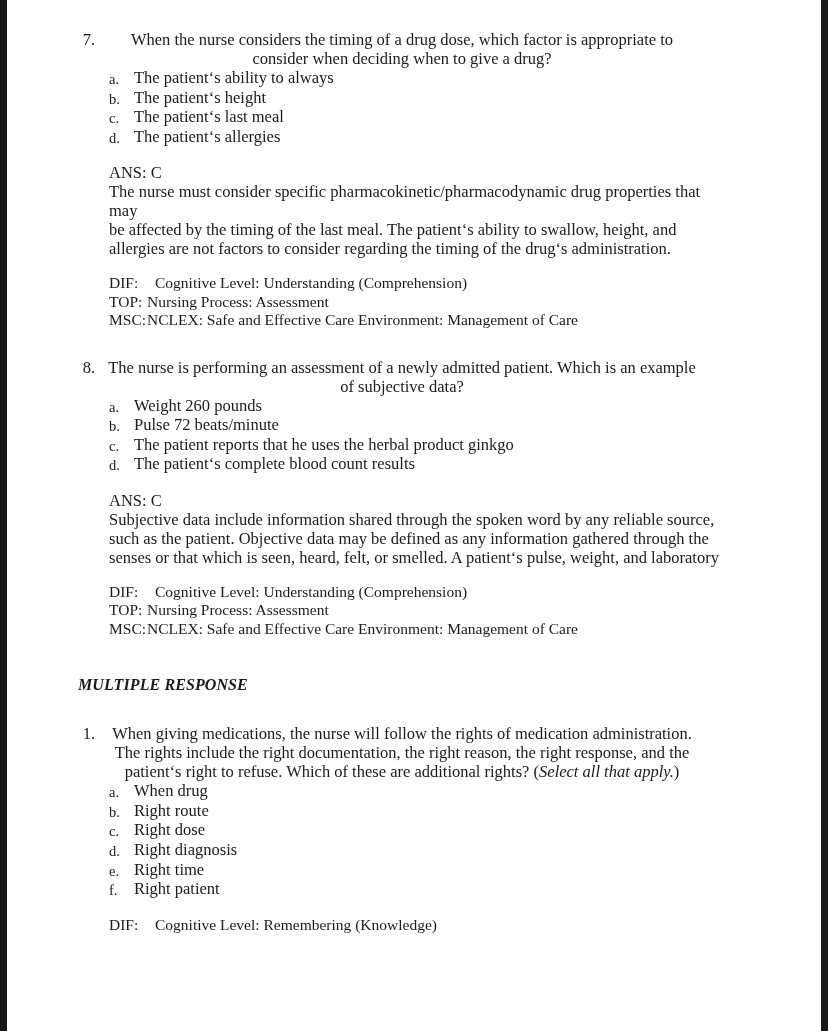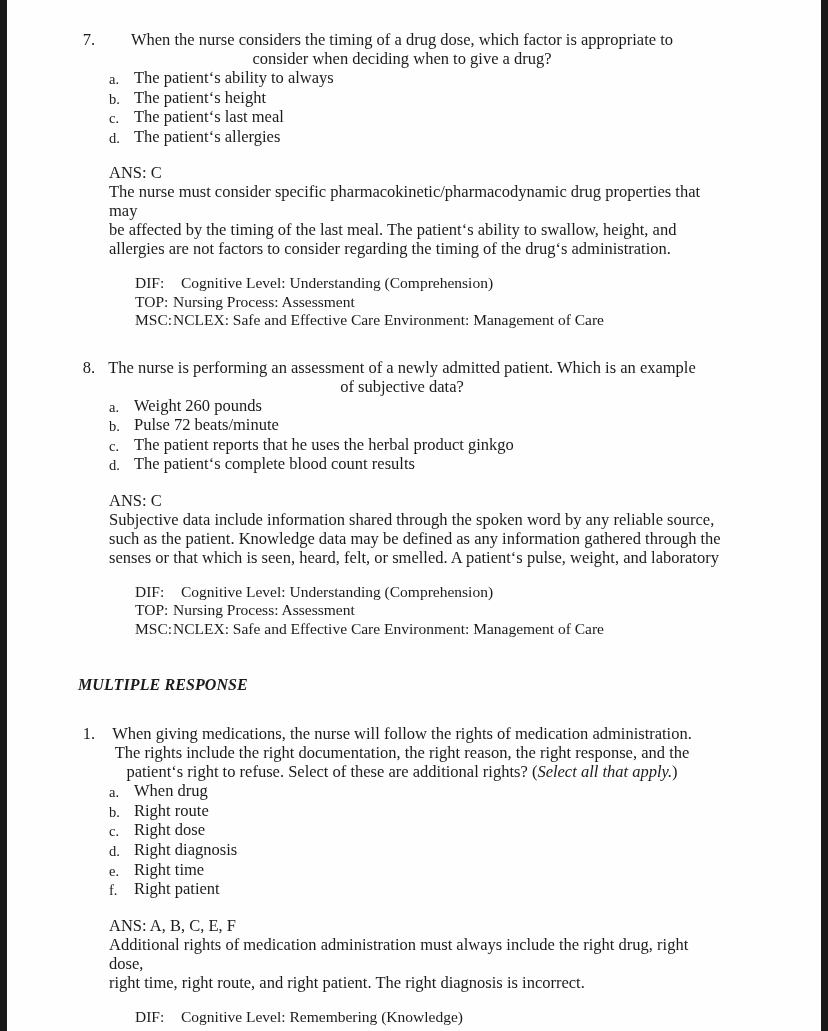--- a/index.html
+++ b/index.html
@@ -121,7 +121,6 @@
   .meta-key {
     flex: 0 0 auto;
     width: 38px;
-    margin-left: 26px;
   }
   .meta-key.wide-gap {
     width: 46px;

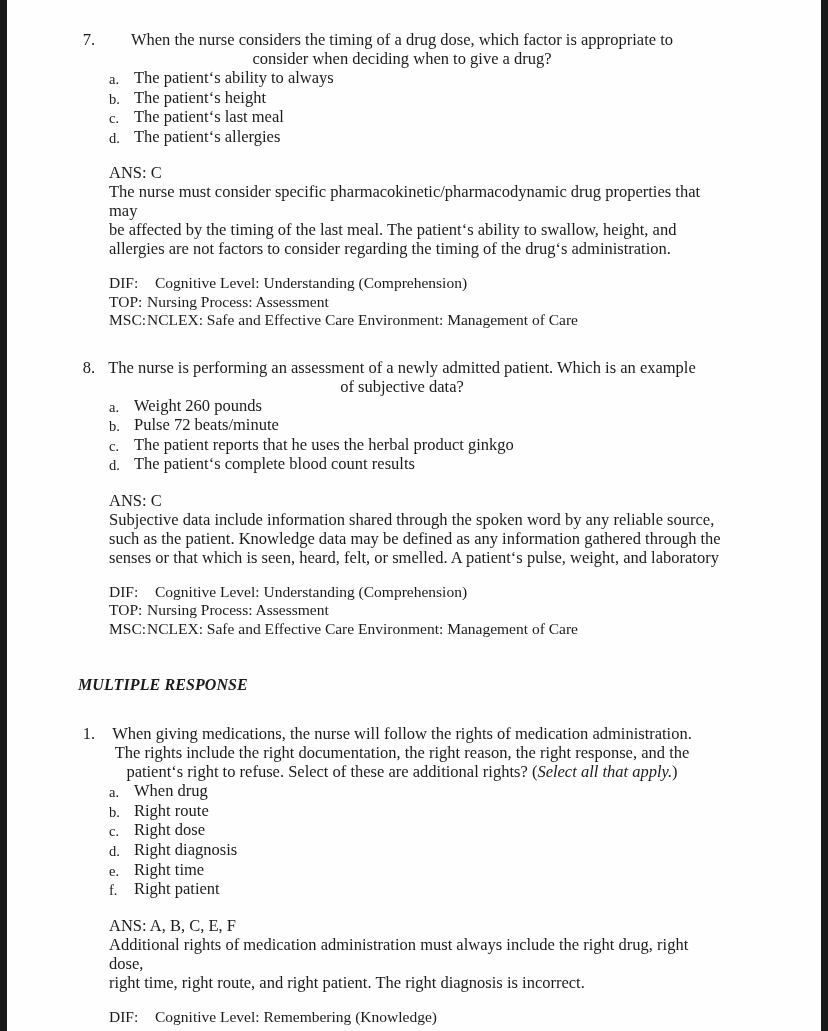--- a/index.html
+++ b/index.html
@@ -233,7 +233,7 @@
         <div class="ans-line">ANS: C</div>
         <div class="rationale">
           <span class="ln">Subjective data include information shared through the spoken word by any reliable source,</span>
-          <span class="ln">such as the patient. Knowledge data may be defined as any information gathered through the</span>
+          <span class="ln">such as the patient. Objective data may be defined as any information gathered through the</span>
           <span class="ln">senses or that which is seen, heard, felt, or smelled. A patient‘s pulse, weight, and laboratory</span>
         </div>
       </div>

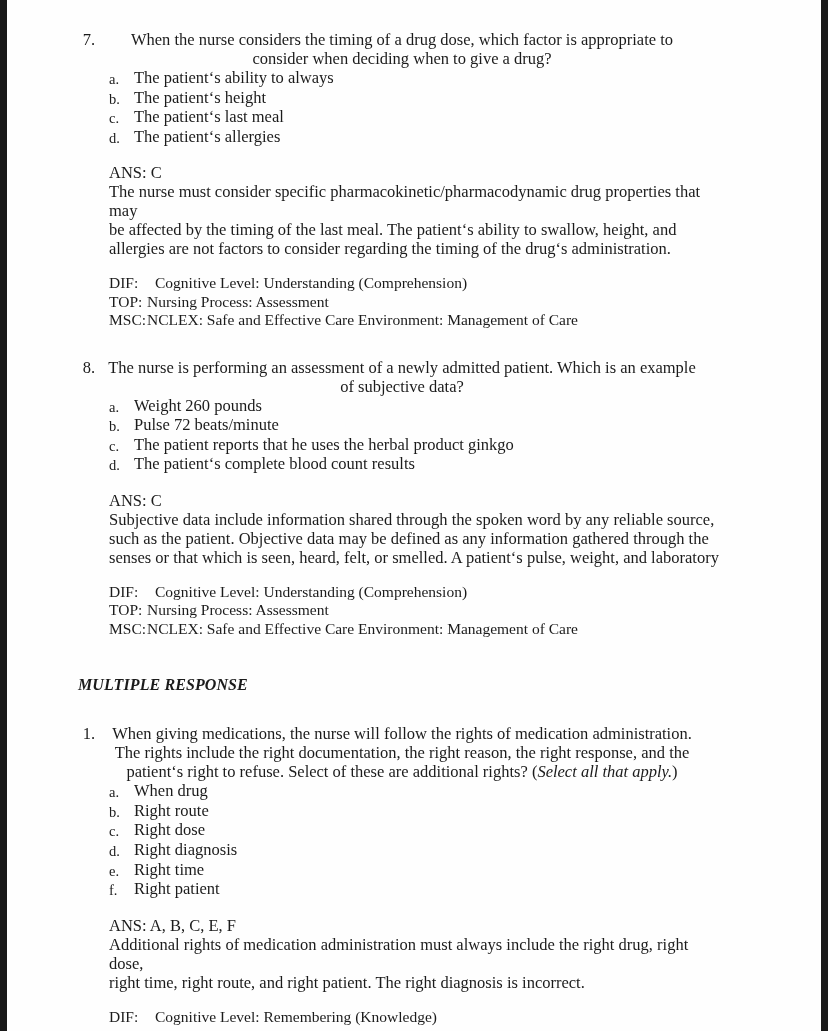--- a/index.html
+++ b/index.html
@@ -261,7 +261,7 @@
         <div class="q-stem">
           <span class="ln">When giving medications, the nurse will follow the rights of medication administration. The</span>
           <span class="ln">rights include the right documentation, the right reason, the right response, and the patient‘s</span>
-          <span class="ln"><span>right to refuse. Select of these are additional rights? (</span><span class="em">Select all that apply.</span><span>)</span></span>
+          <span class="ln"><span>right to refuse. Which of these are additional rights? (</span><span class="em">Select all that apply.</span><span>)</span></span>
         </div>
       </div>
       <div class="options">

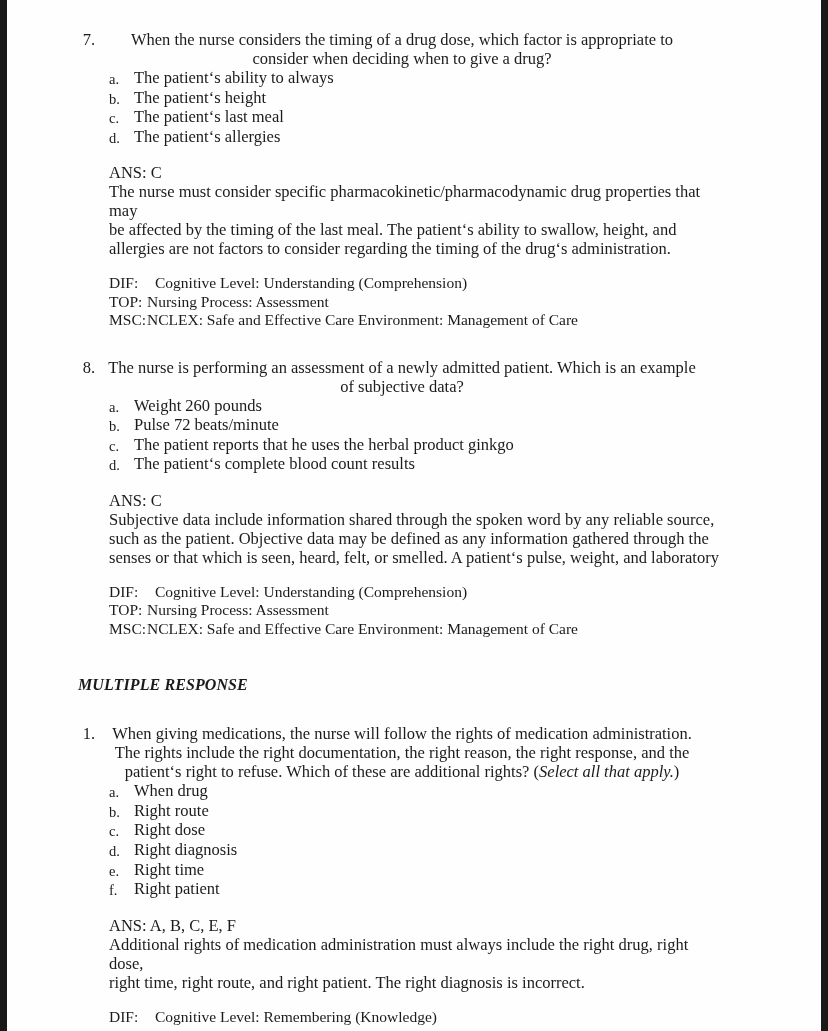--- a/index.html
+++ b/index.html
@@ -290,13 +290,6 @@
           <span class="opt-text">Right patient</span>
         </div>
       </div>
-      <div class="answer-block">
-        <div class="ans-line">ANS: A, B, C, E, F</div>
-        <div class="rationale">
-          <span class="ln">Additional rights of medication administration must always include the right drug, right dose,</span>
-          <span class="ln">right time, right route, and right patient. The right diagnosis is incorrect.</span>
-        </div>
-      </div>
       <div class="meta-block">
         <div class="meta-row">
           <span class="meta-key wide-gap">DIF:</span>

